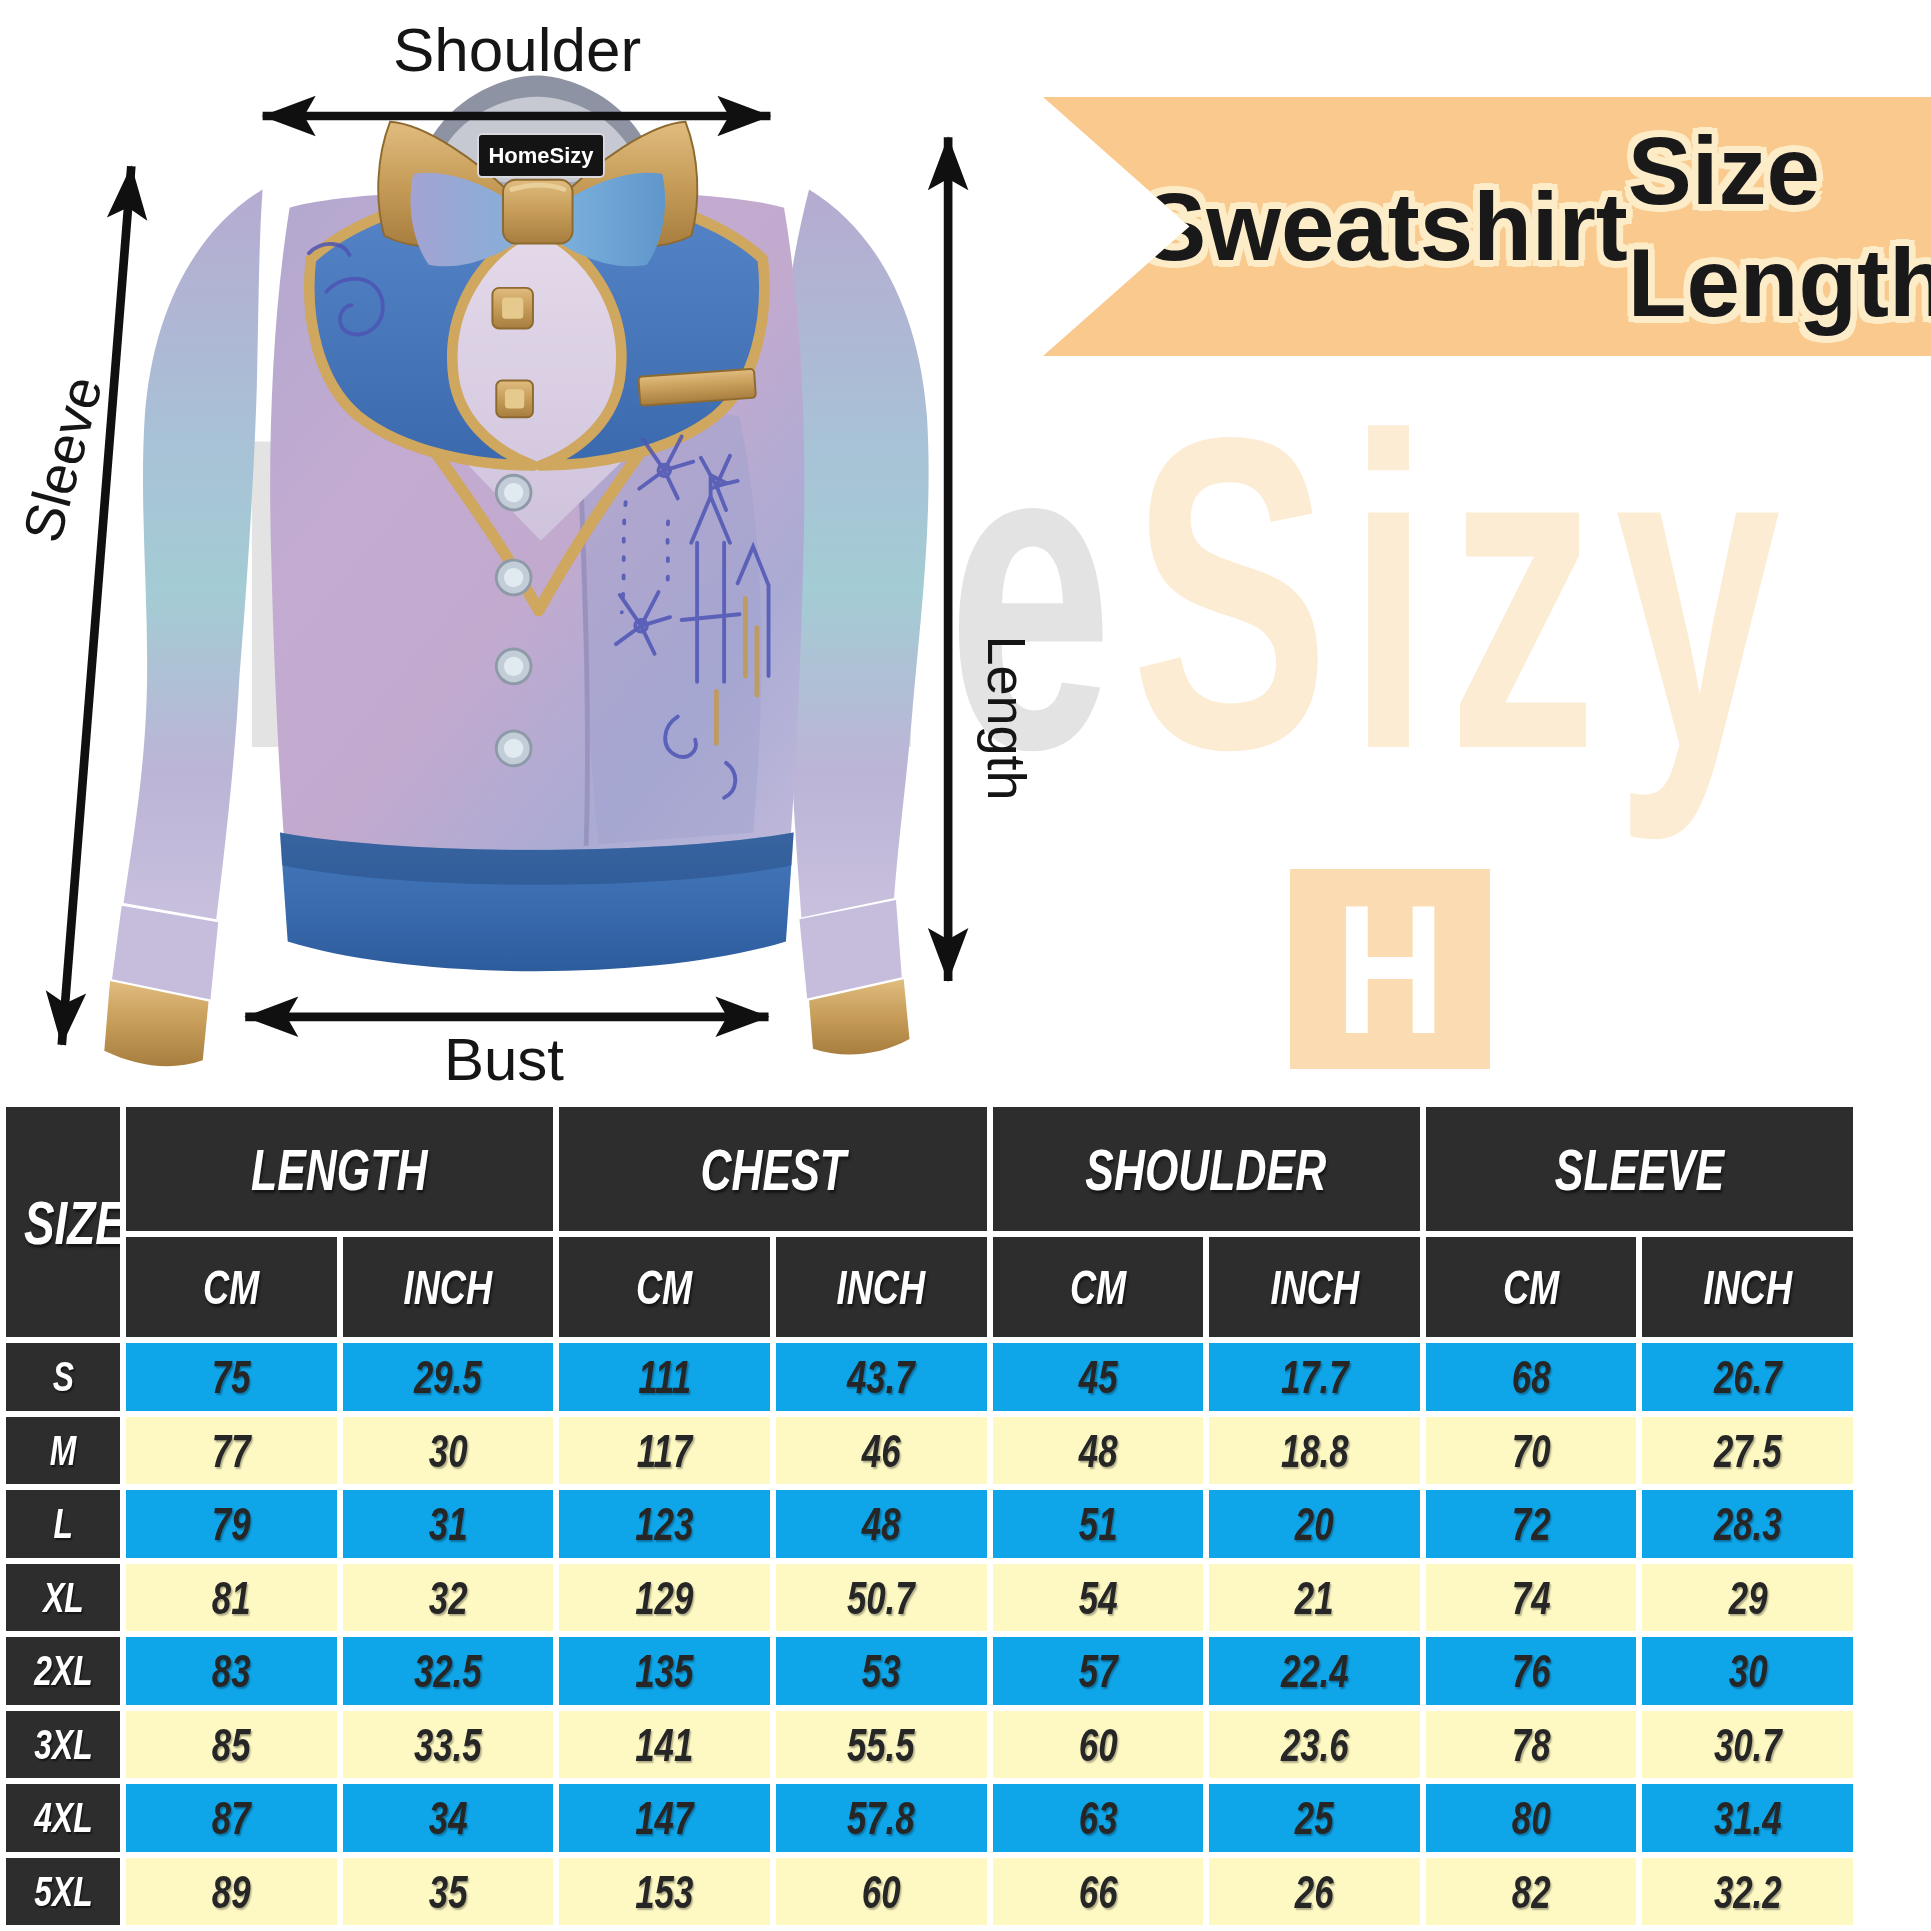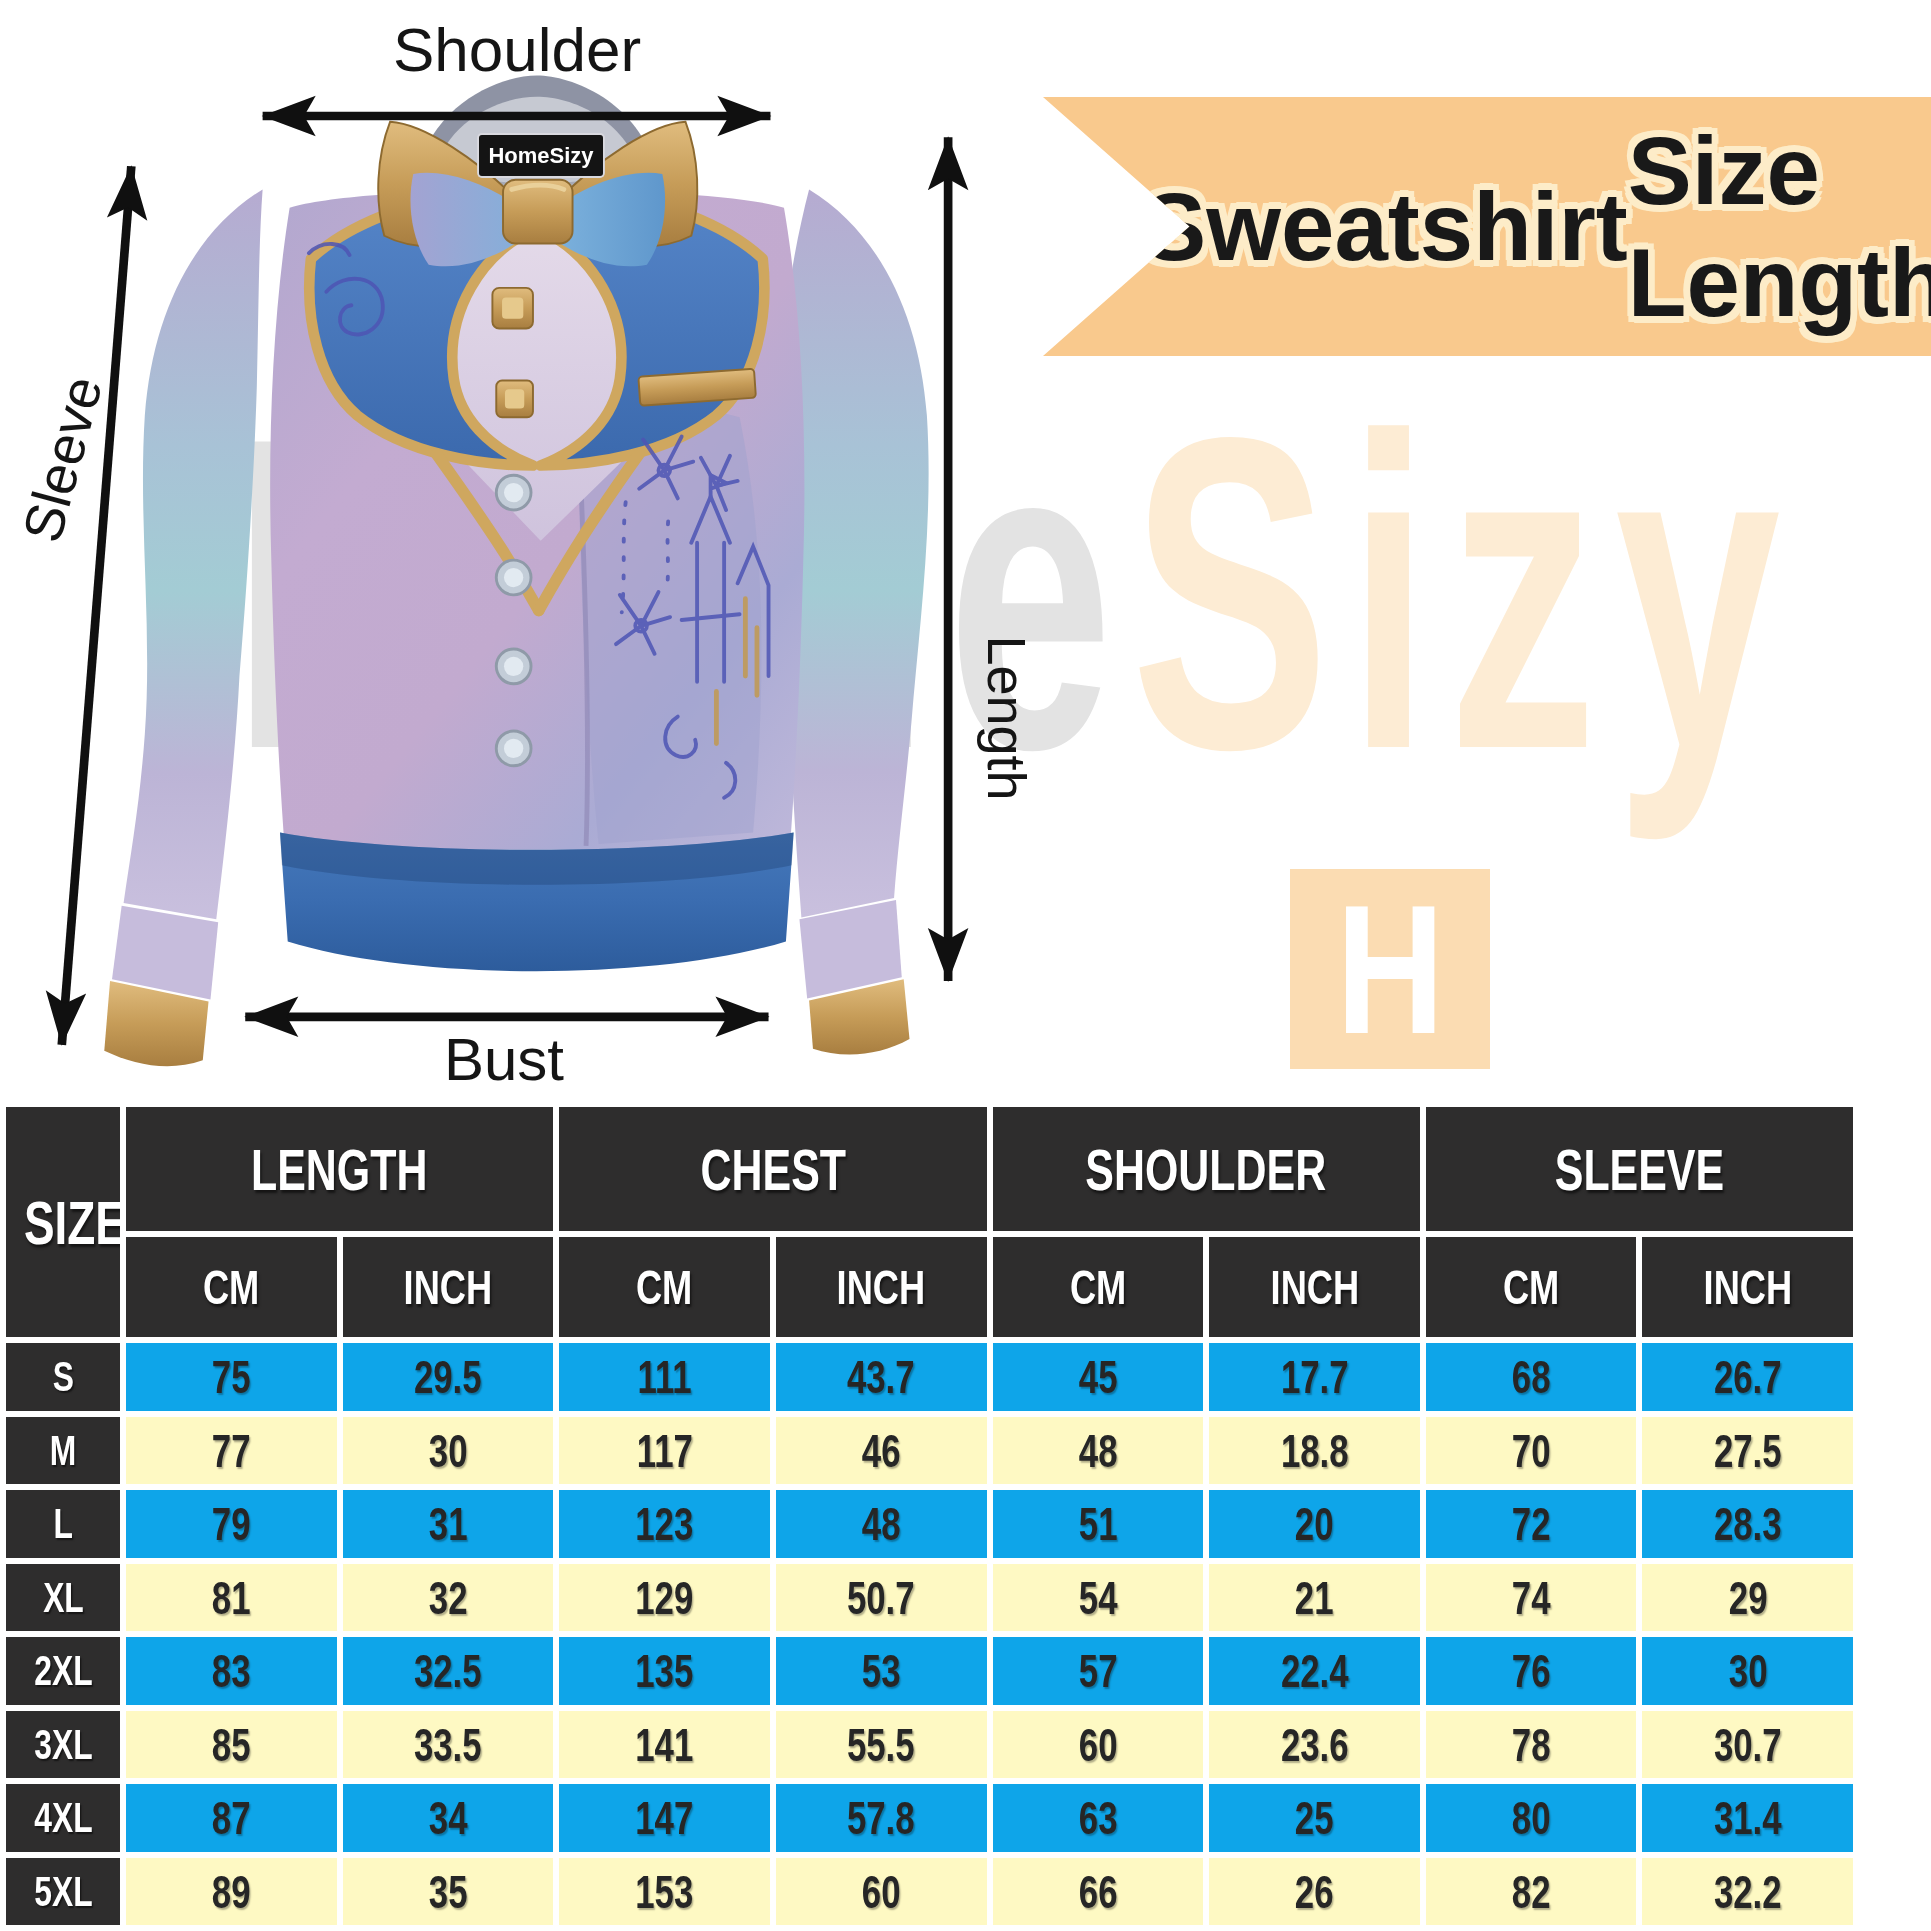--- a/index.html
+++ b/index.html
@@ -77,6 +77,7 @@
   table.size-chart{
     width:1859px;height:830px;border-collapse:separate;border-spacing:6.8px;
     table-layout:fixed;
+    font-style:italic;
   }
   table.size-chart th,table.size-chart td{
     padding:0;vertical-align:middle;text-align:center;overflow:hidden;

